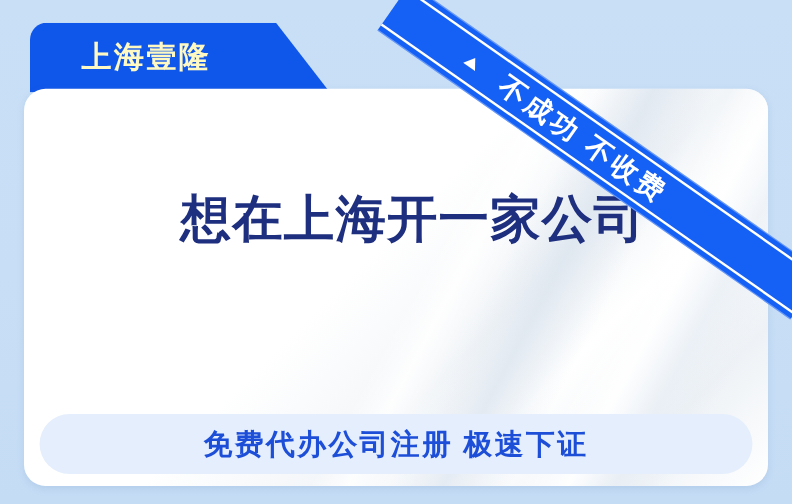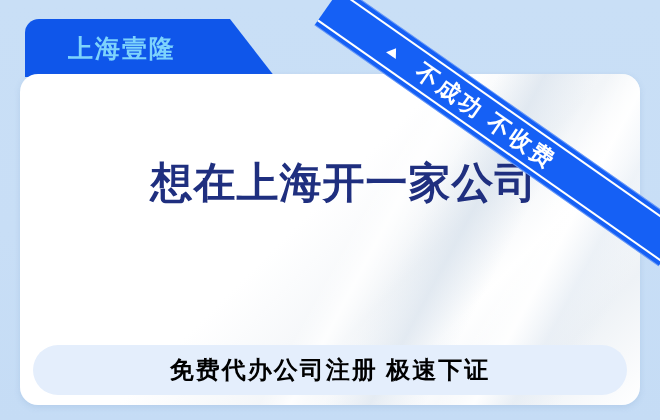--- a/index.html
+++ b/index.html
@@ -44,7 +44,7 @@
     top: 12px;
     font-size: 25px;
     font-weight: bold;
-    color: #7dd3fc;
+    color: #fef9c3;
     letter-spacing: 2px;
     line-height: 34px;
     white-space: nowrap;

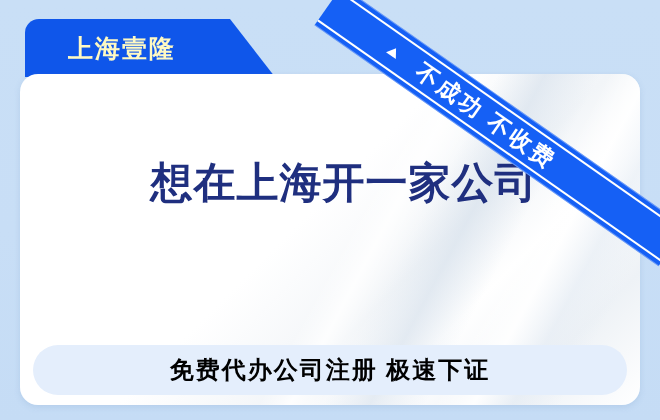--- a/index.html
+++ b/index.html
@@ -101,7 +101,7 @@
     justify-content: center;
   }
   .cta-pill-label {
-    color: #000000;
+    color: #1d4ed8;
     font-size: 24px;
     font-weight: bold;
     letter-spacing: 2px;

